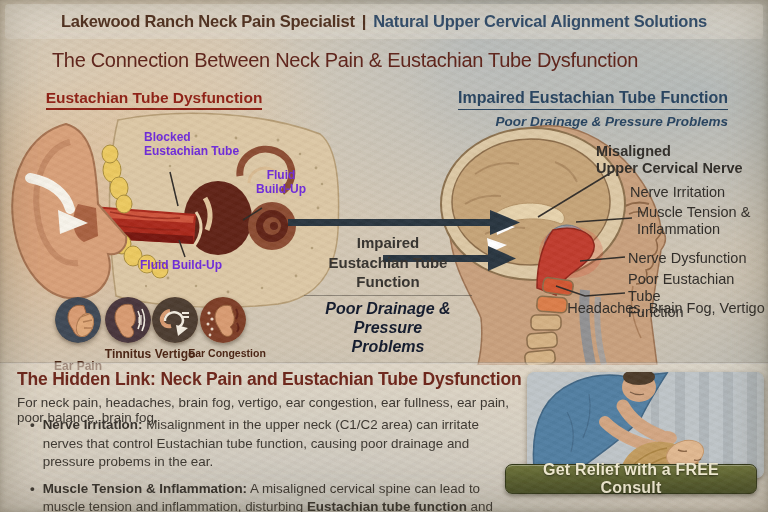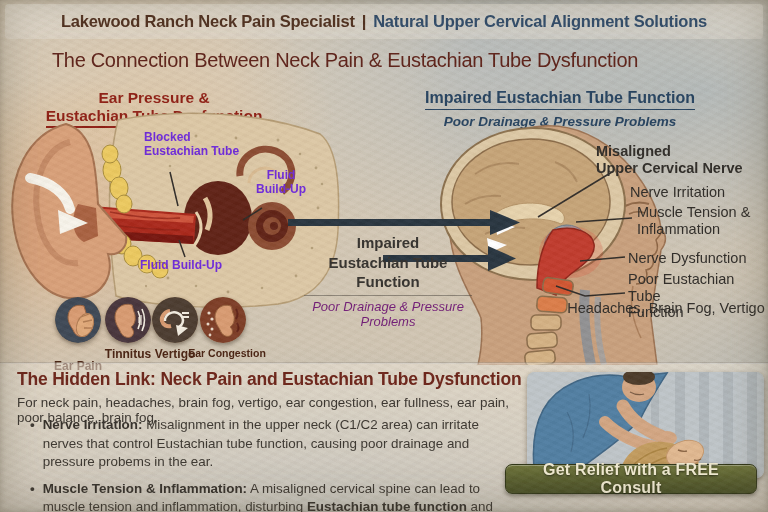--- a/index.html
+++ b/index.html
@@ -121,7 +121,6 @@
 <div class="main-title">The Connection Between Neck Pain &amp; Eustachian Tube Dysfunction</div>
 
 <div class="left-heading">
-  <div>Ear Pressure &amp;</div>
   <div><span class="u">Eustachian Tube Dysfunction</span></div>
 </div>
 

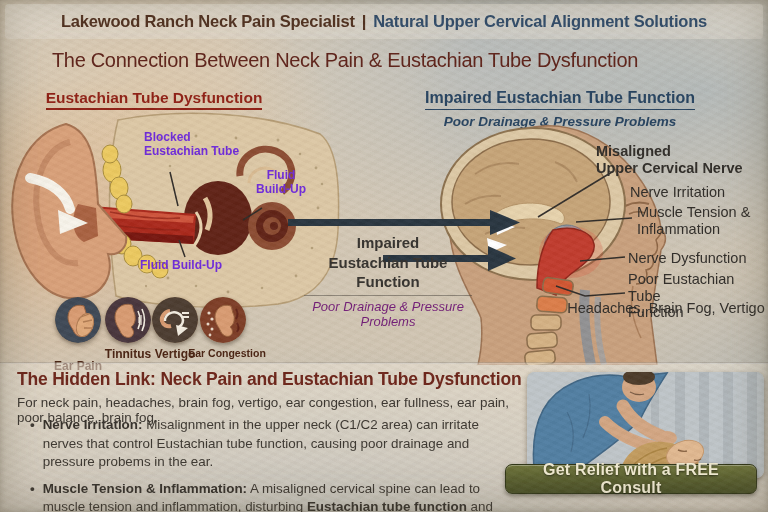--- a/index.html
+++ b/index.html
@@ -44,7 +44,7 @@
   .left-heading .u{display:inline-block;border-bottom:2px solid #8e1d12;padding-bottom:1px;}
 
   
-  .right-heading{position:absolute;top:89px;left:392px;width:336px;text-align:center;color:#24415e;}
+  .right-heading{position:absolute;top:89px;left:392px;width:336px;text-align:right;color:#24415e;}
   .right-heading .h{font-weight:bold;font-size:16px;display:inline-block;
     border-bottom:1.5px solid #24415e;padding-bottom:2px;}
   .right-heading .sub{font-style:italic;font-weight:bold;font-size:13.5px;margin-top:4px;}

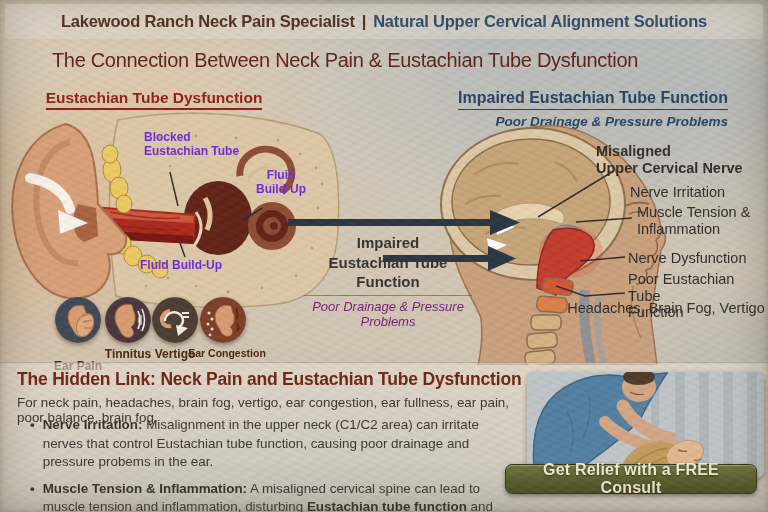--- a/index.html
+++ b/index.html
@@ -71,7 +71,7 @@
   .center-text{position:absolute;left:302px;top:233px;width:172px;text-align:center;}
   .center-text .big{color:#33302c;font-weight:bold;font-size:15px;line-height:1.3;}
   .center-text .rule{width:168px;margin:3px auto 3px;border-top:1px solid rgba(80,75,65,0.55);}
-  .center-text .sub{color:#701a75;font-style:italic;font-weight:normal;font-size:13px;line-height:1.2;}
+  .center-text .sub{color:#0f172a;font-style:italic;font-weight:bold;font-size:16px;line-height:1.2;}
 
   
   .sym-circle{position:absolute;width:46px;height:46px;border-radius:50%;top:297px;

